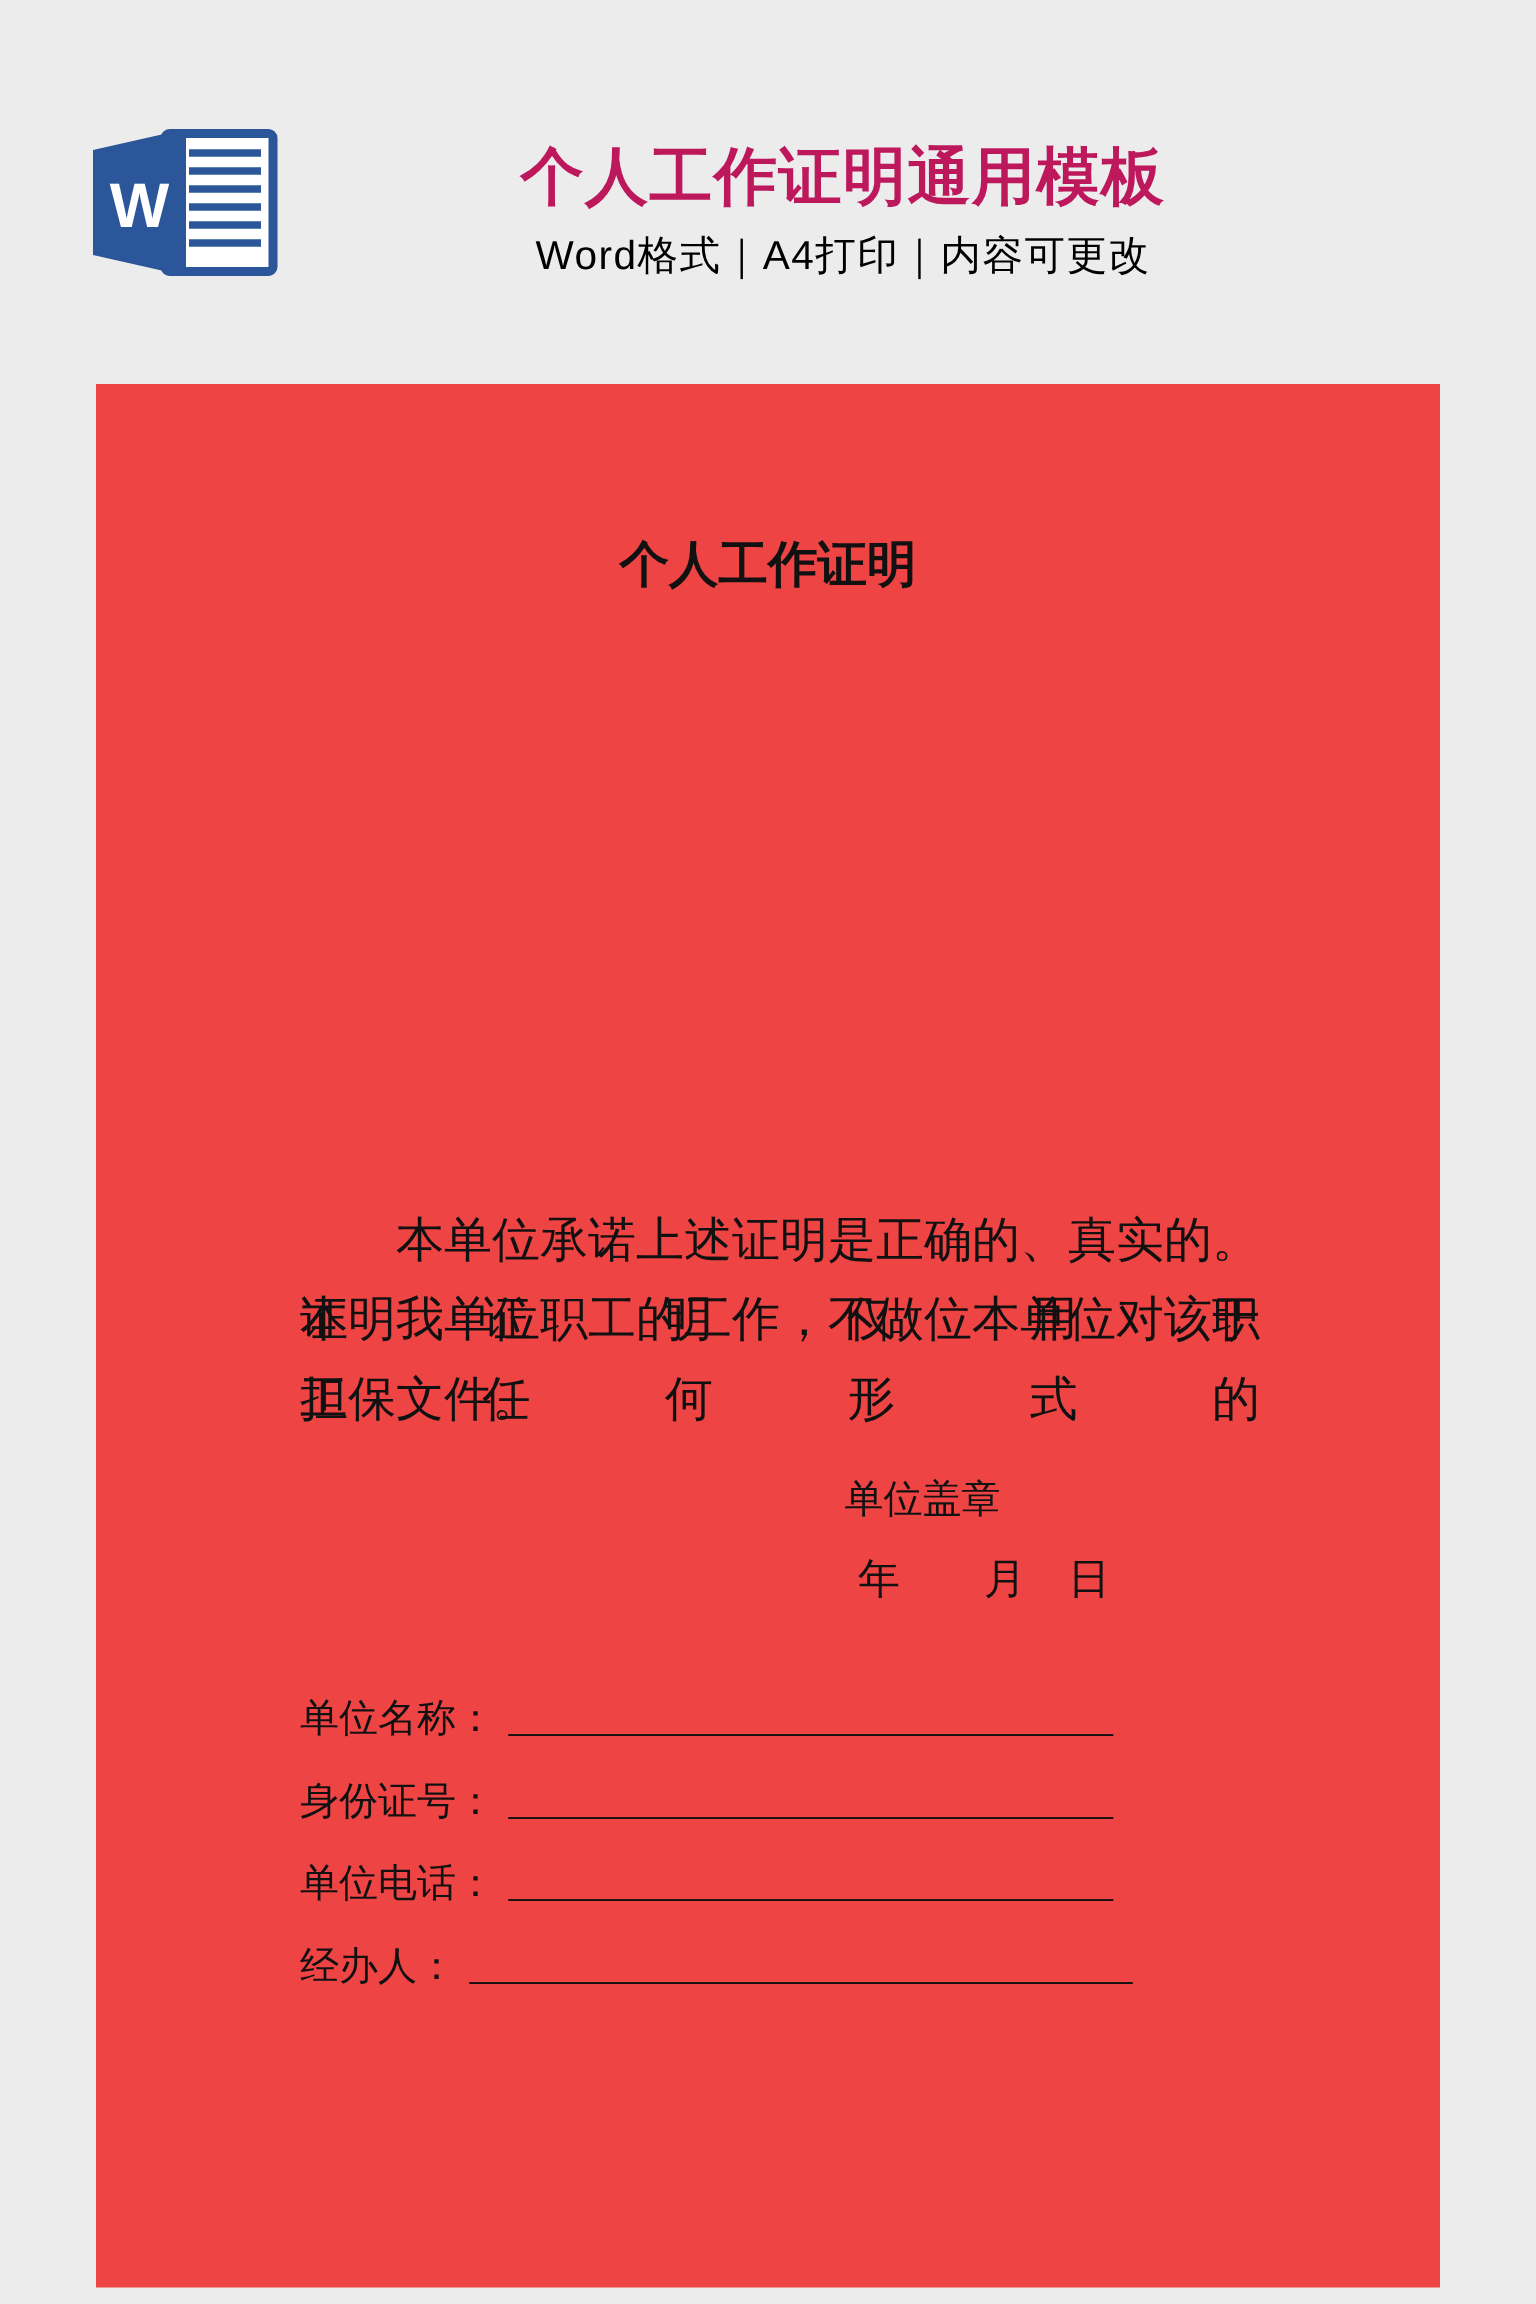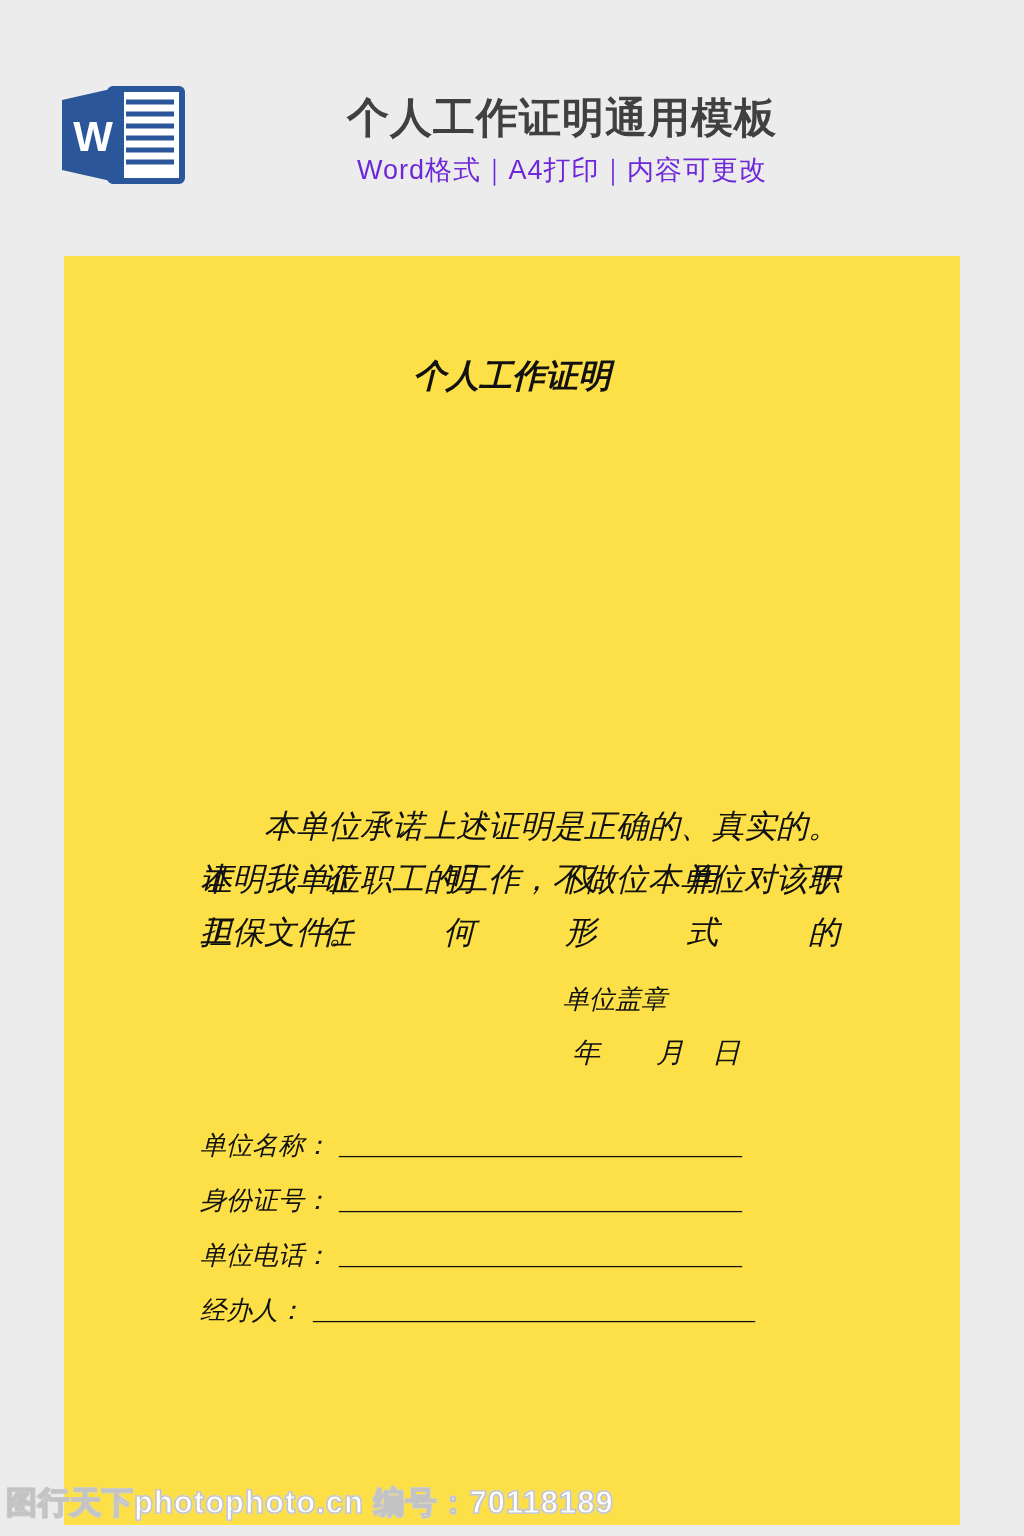--- a/index.html
+++ b/index.html
@@ -32,7 +32,7 @@
     margin: 0;
     font-size: 42px;
     font-weight: bold;
-    color: #404040;
+    color: #be185d;
     line-height: 1.15;
     letter-spacing: 1px;
   }

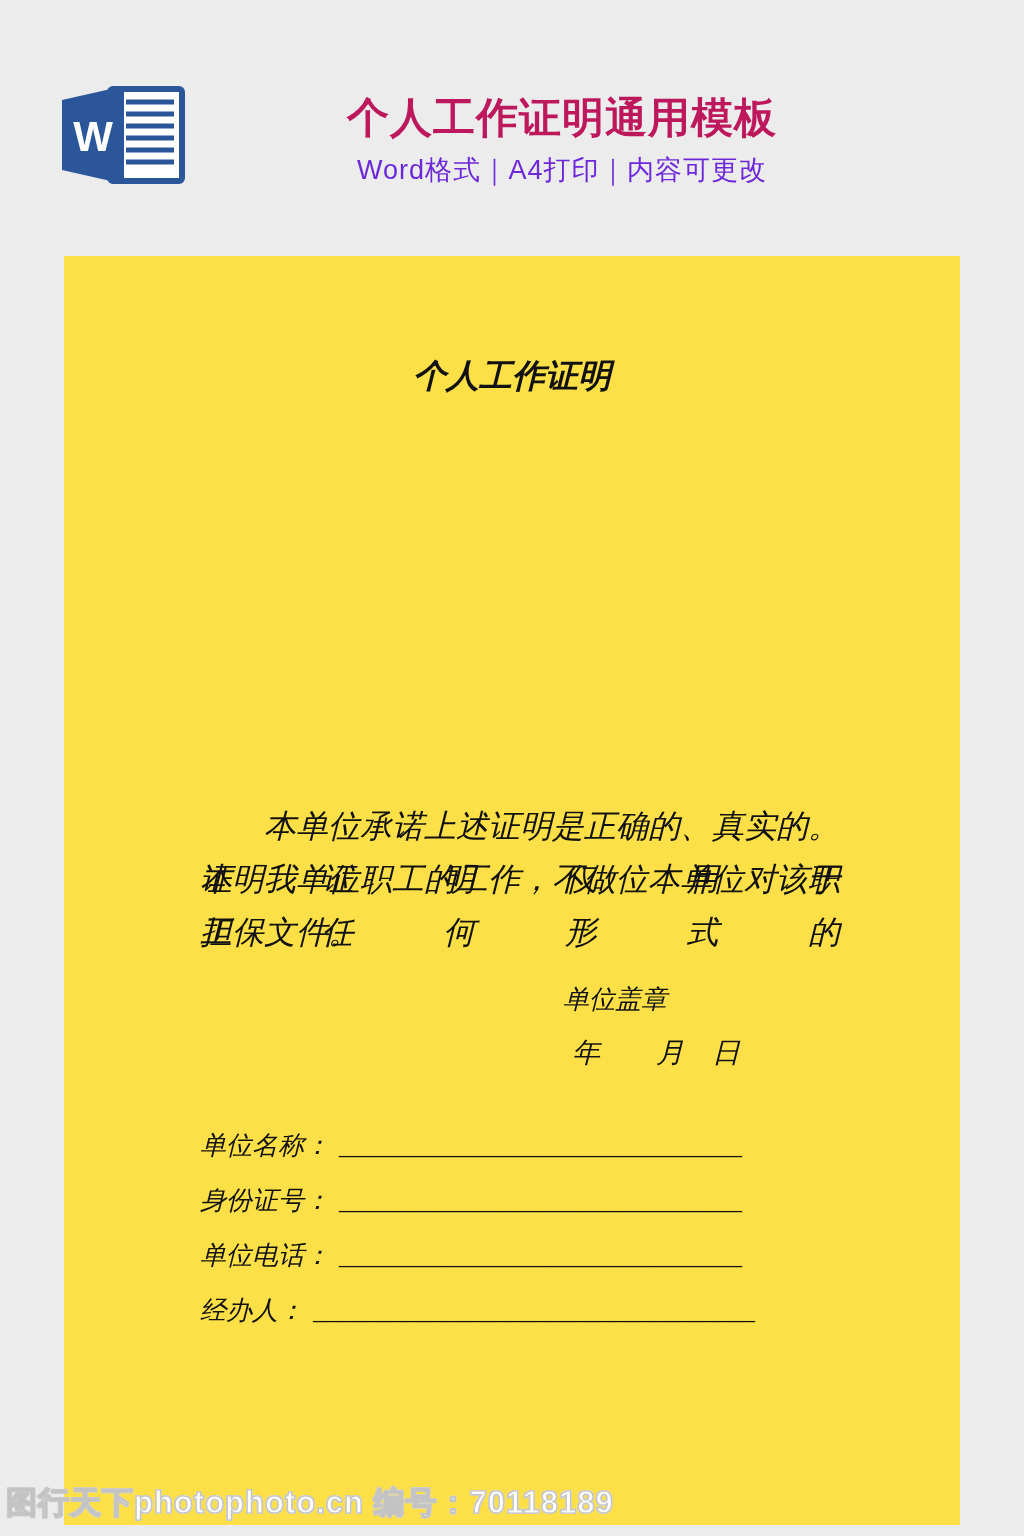--- a/index.html
+++ b/index.html
@@ -39,7 +39,7 @@
   .header-sub {
     margin-top: 10px;
     font-size: 27px;
-    color: #6d28d9;
+    color: #000000;
     letter-spacing: 1px;
   }
 

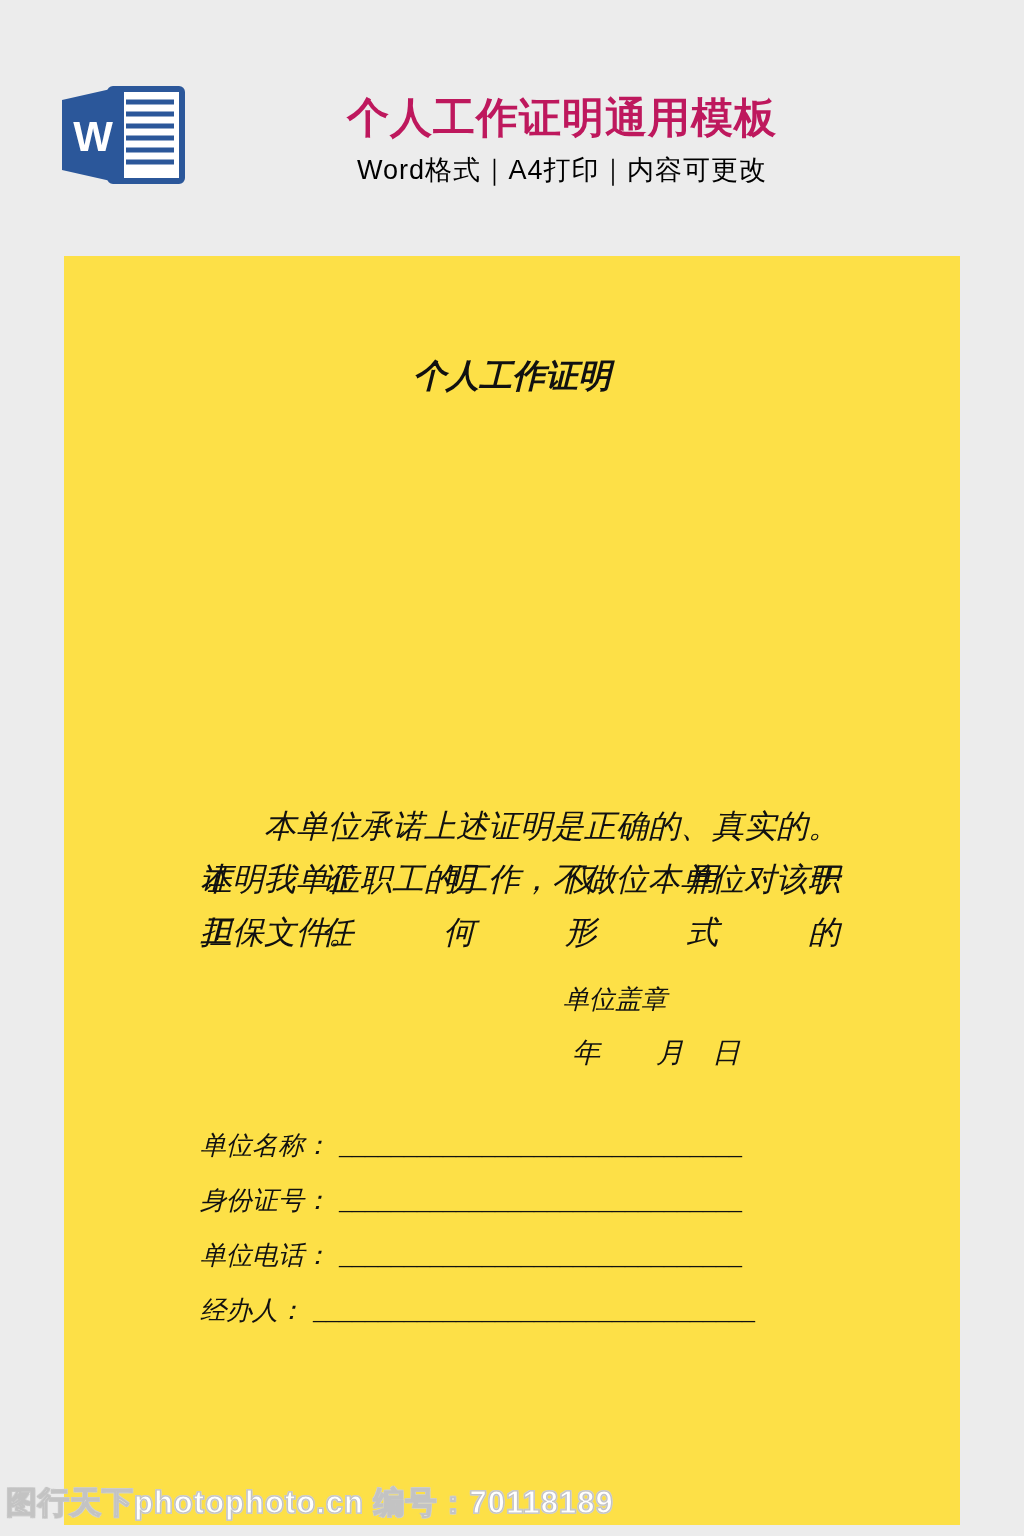--- a/index.html
+++ b/index.html
@@ -50,8 +50,7 @@
     top: 256px;
     width: 896px;
     height: 1269px;
-    background: #fde047;
-    font-style: italic;
+    background: #ef4444;
   }
   .doc-title {
     position: absolute;

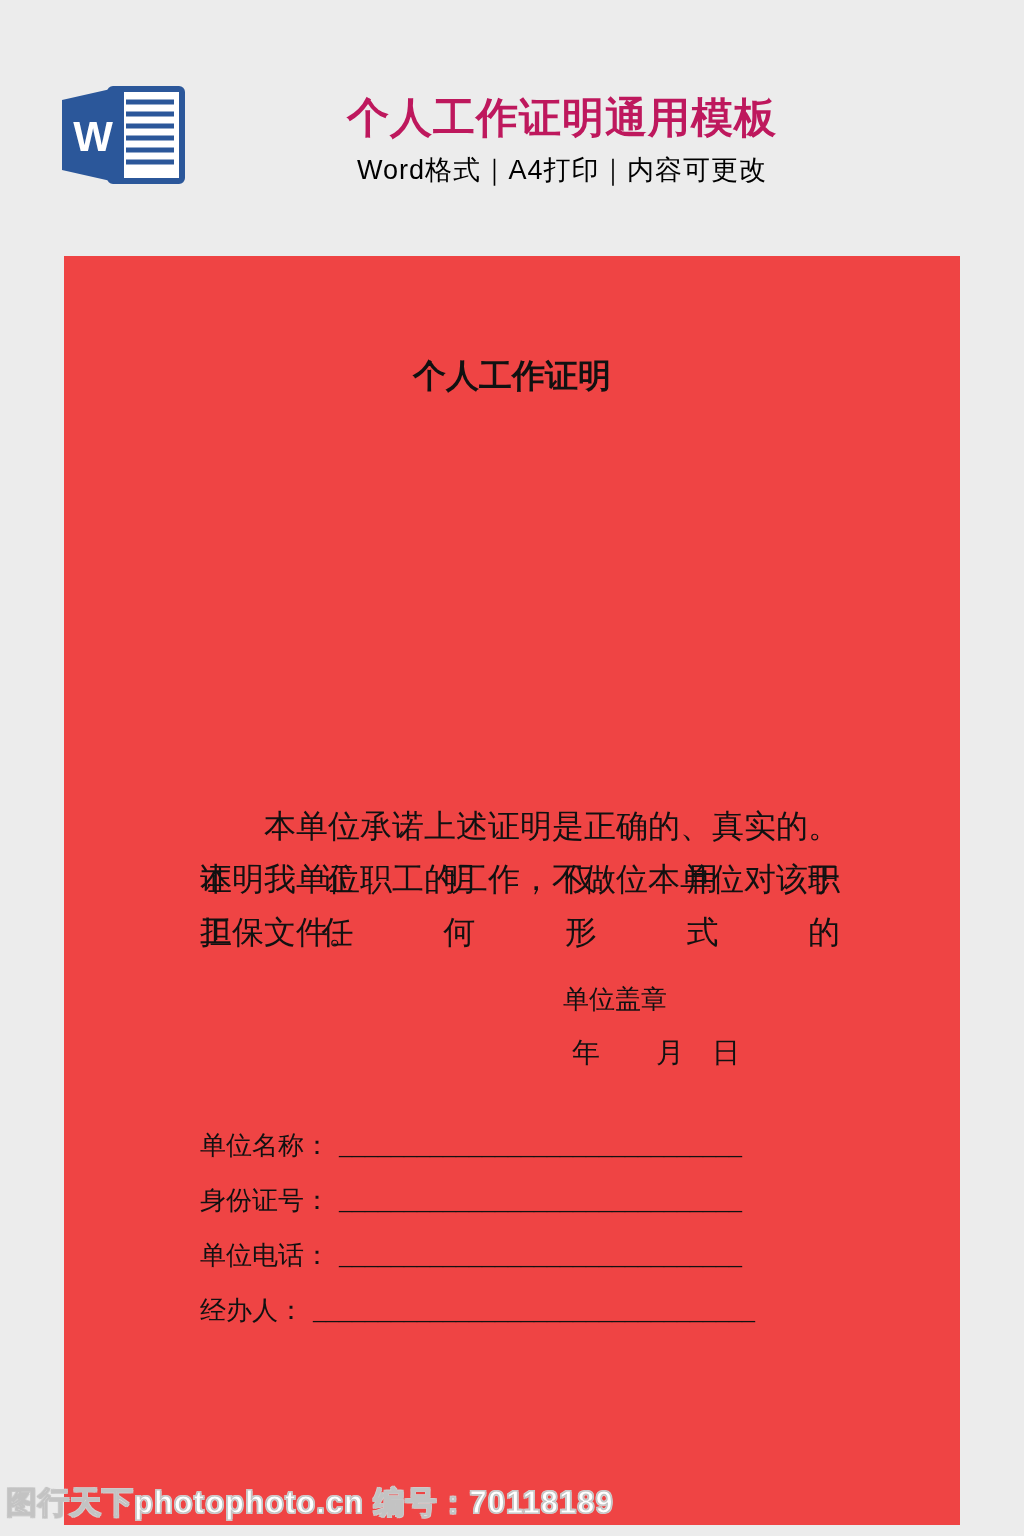--- a/index.html
+++ b/index.html
@@ -194,7 +194,6 @@
     </div>
   </div>
 
-  <div class="watermark">图行天下photophoto.cn 编号：70118189</div>
 
 </div>
 

